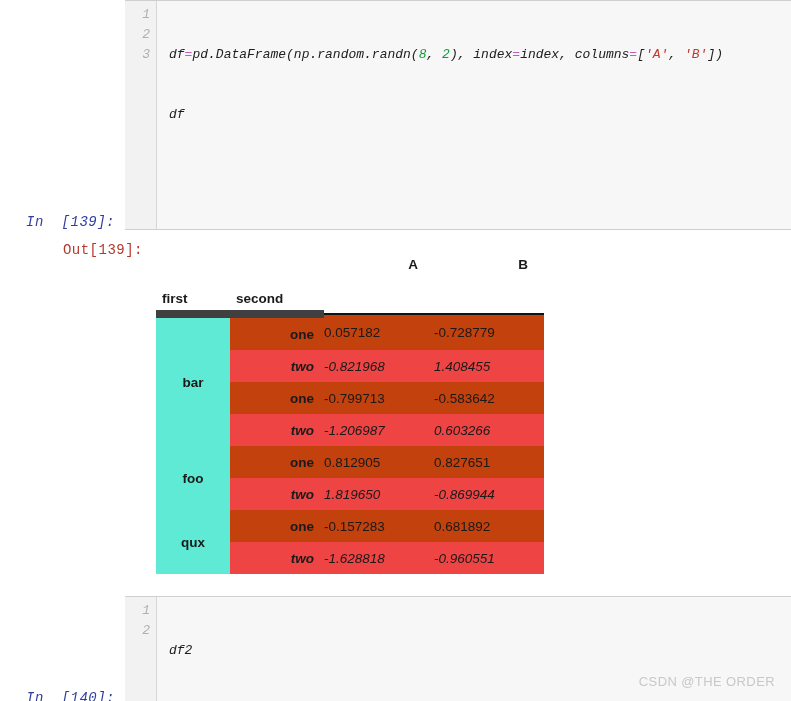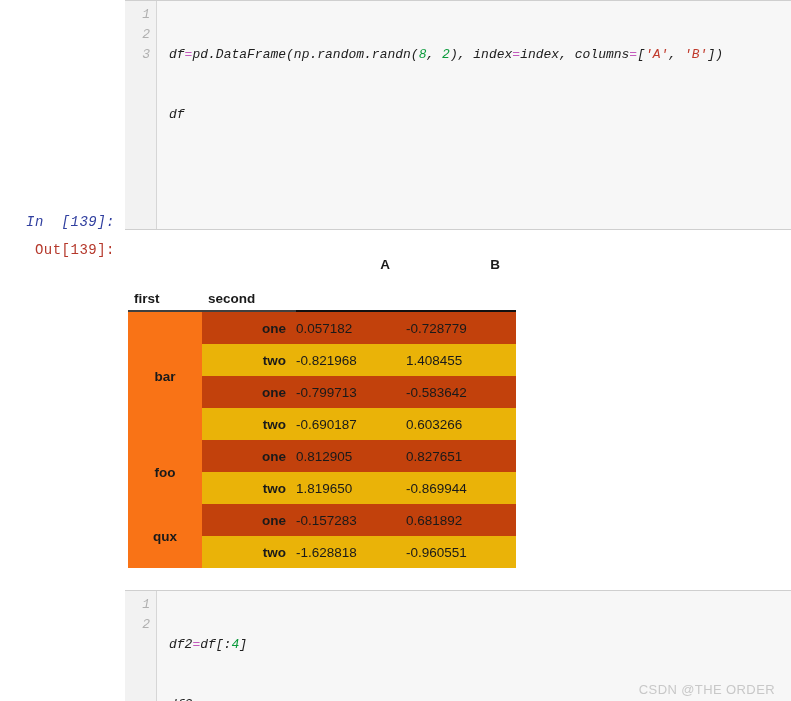--- a/index.html
+++ b/index.html
@@ -35,7 +35,7 @@
     white-space: pre;
   }
   .prompt.in  { color: #303f9f; }
-  .prompt.out { color: #b5382b; }
+  .prompt.out { color: #b5382b; margin-left: 28px; }
 
   
   .code-area {

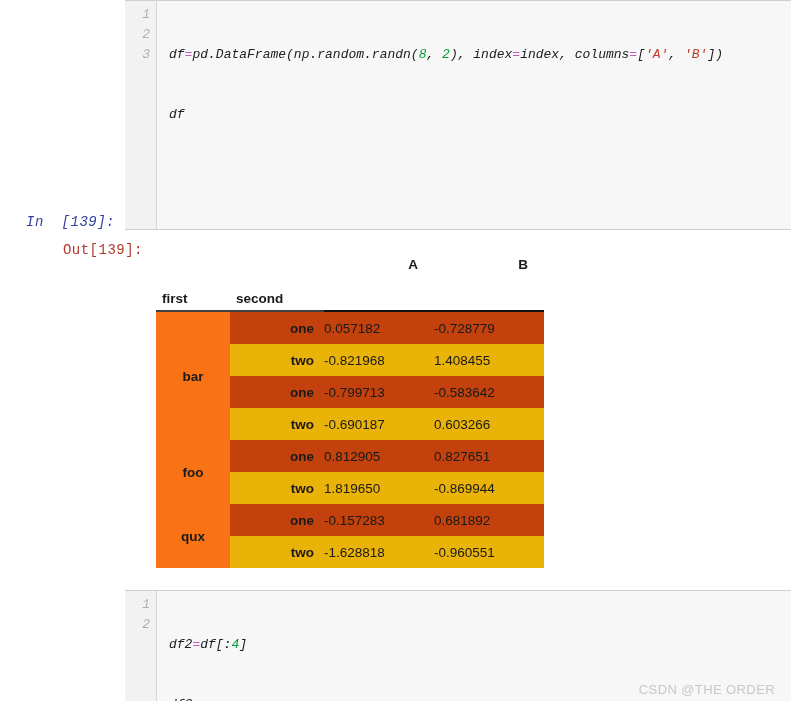--- a/index.html
+++ b/index.html
@@ -116,7 +116,7 @@
     text-align: left;
     vertical-align: bottom;
     padding-bottom: 4px;
-    border-bottom: 2px solid #404040;
+    border-bottom: 8px solid #404040;
   }
   table.df thead tr.idxrow th.blank {
     border-bottom: 2px solid #111;

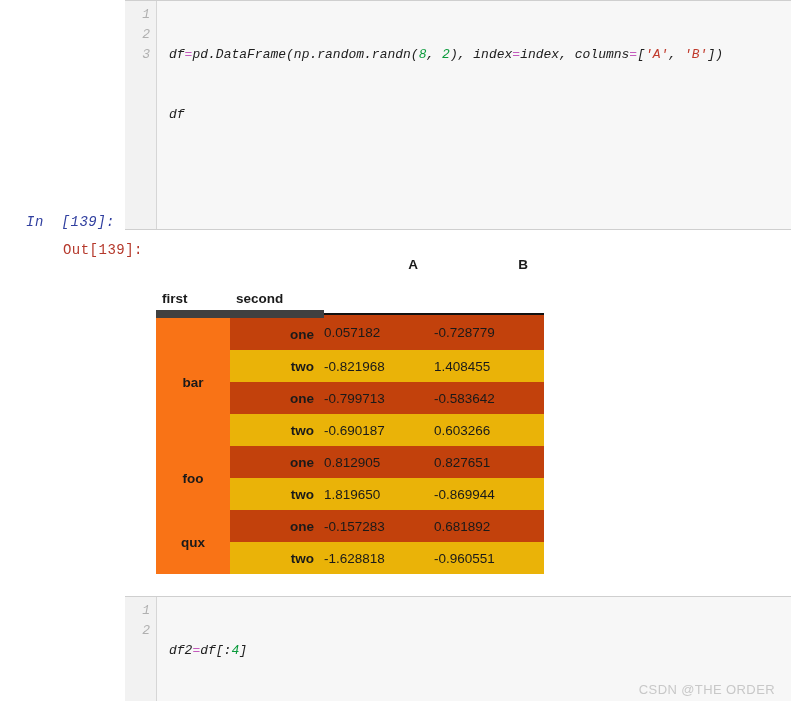--- a/index.html
+++ b/index.html
@@ -149,7 +149,7 @@
   tbody tr.odd td.idx-second,
   tbody tr.odd td.val { background: #c2410c; }
   tbody tr.even td.idx-second,
-  tbody tr.even td.val { background: #eab308; }
+  tbody tr.even td.val { background: #ef4444; font-style: italic; }
 
   
   .gap-sm { height: 12px; }

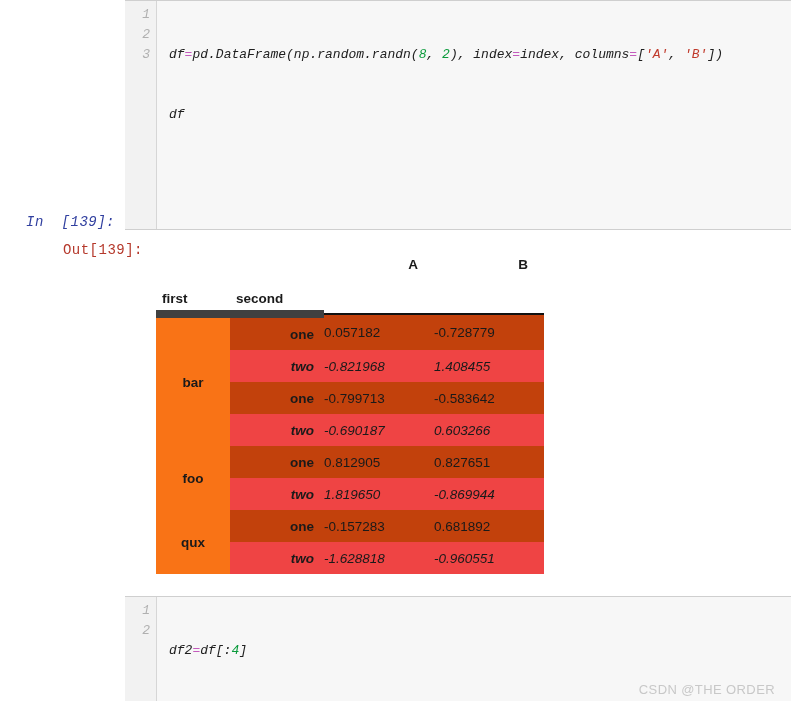--- a/index.html
+++ b/index.html
@@ -130,7 +130,7 @@
     vertical-align: middle;
   }
   td.idx-first {
-    background: #f97316;
+    background: #5eead4;
     font-weight: bold;
     text-align: center;
     width: 52px;

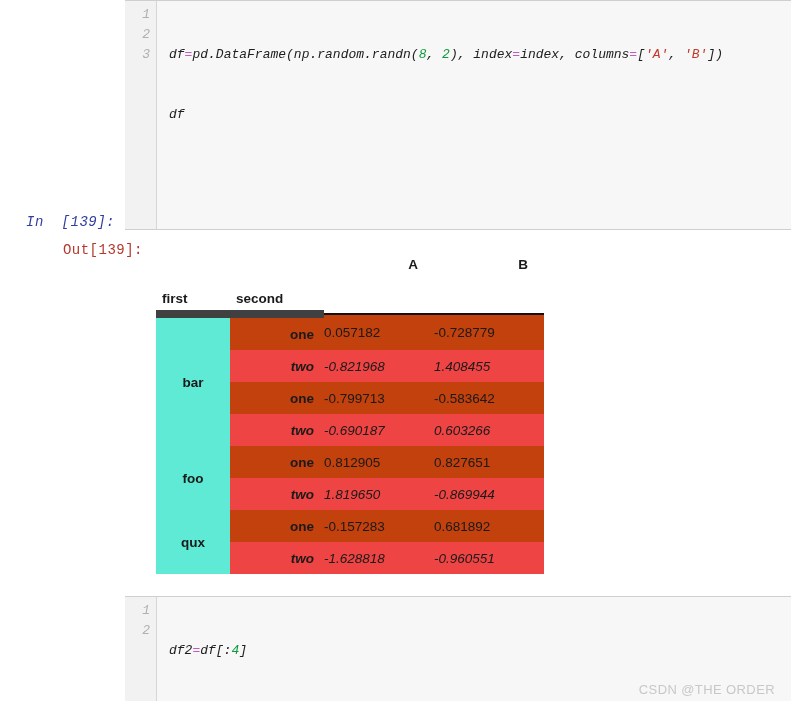--- a/index.html
+++ b/index.html
@@ -225,7 +225,7 @@
         </tr>
         <tr class="even">
           <td class="idx-second">two</td>
-          <td class="val">-0.690187</td>
+          <td class="val">-1.206987</td>
           <td class="val">0.603266</td>
         </tr>
         <tr class="odd">

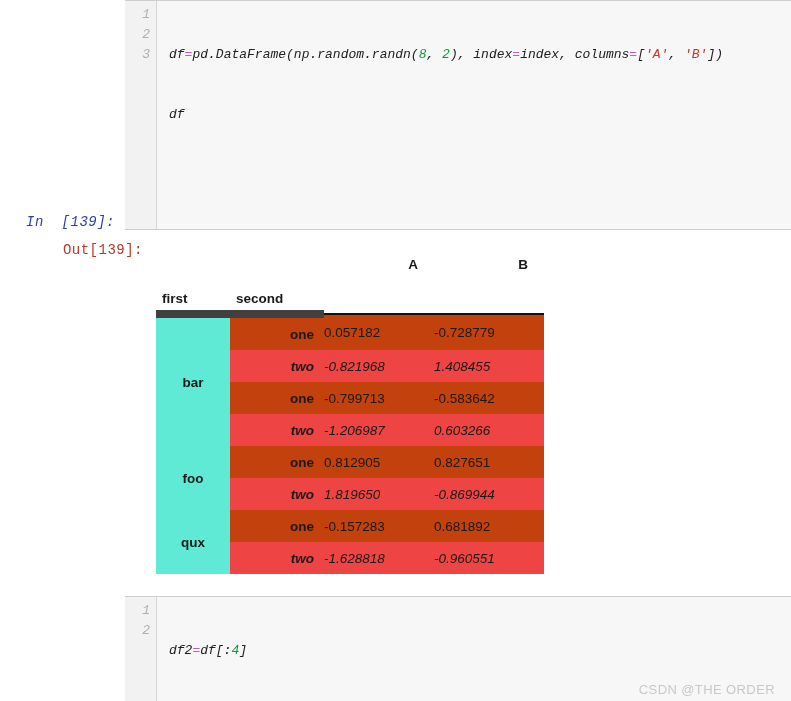--- a/index.html
+++ b/index.html
@@ -265,7 +265,6 @@
       <div>2</div>
     </div>
     <div class="code-lines">
-      <span class="ln"><span class="tok-pun">df2</span><span class="tok-op">=</span><span class="tok-pun">df[:</span><span class="tok-num">4</span><span class="tok-pun">]</span></span>
       <span class="ln">df2</span>
     </div>
   </div>

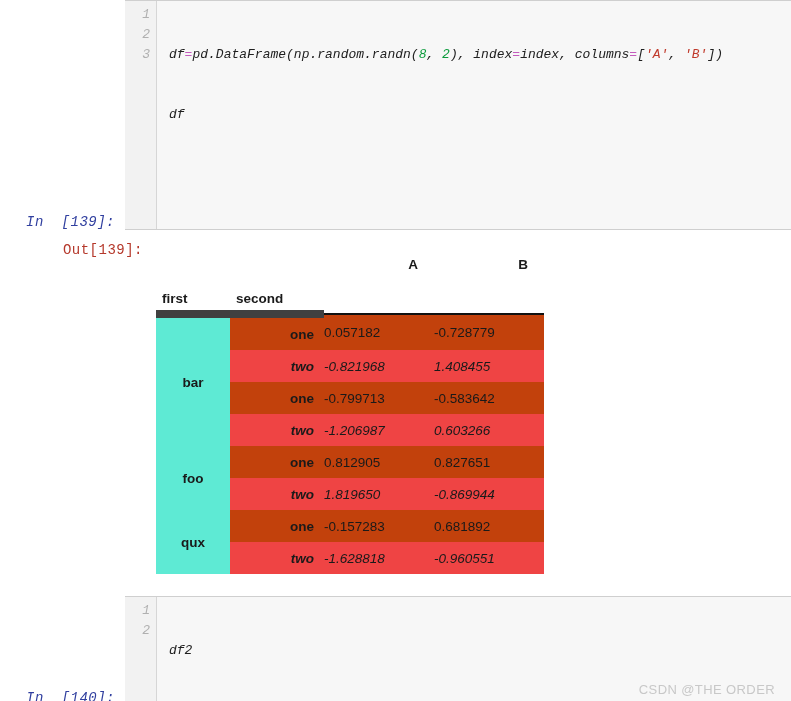--- a/index.html
+++ b/index.html
@@ -159,7 +159,7 @@
   .watermark {
     position: absolute;
     right: 16px;
-    bottom: 4px;
+    bottom: 12px;
     color: #c8c8c8;
     font-size: 13px;
     font-family: "Liberation Sans", sans-serif;

